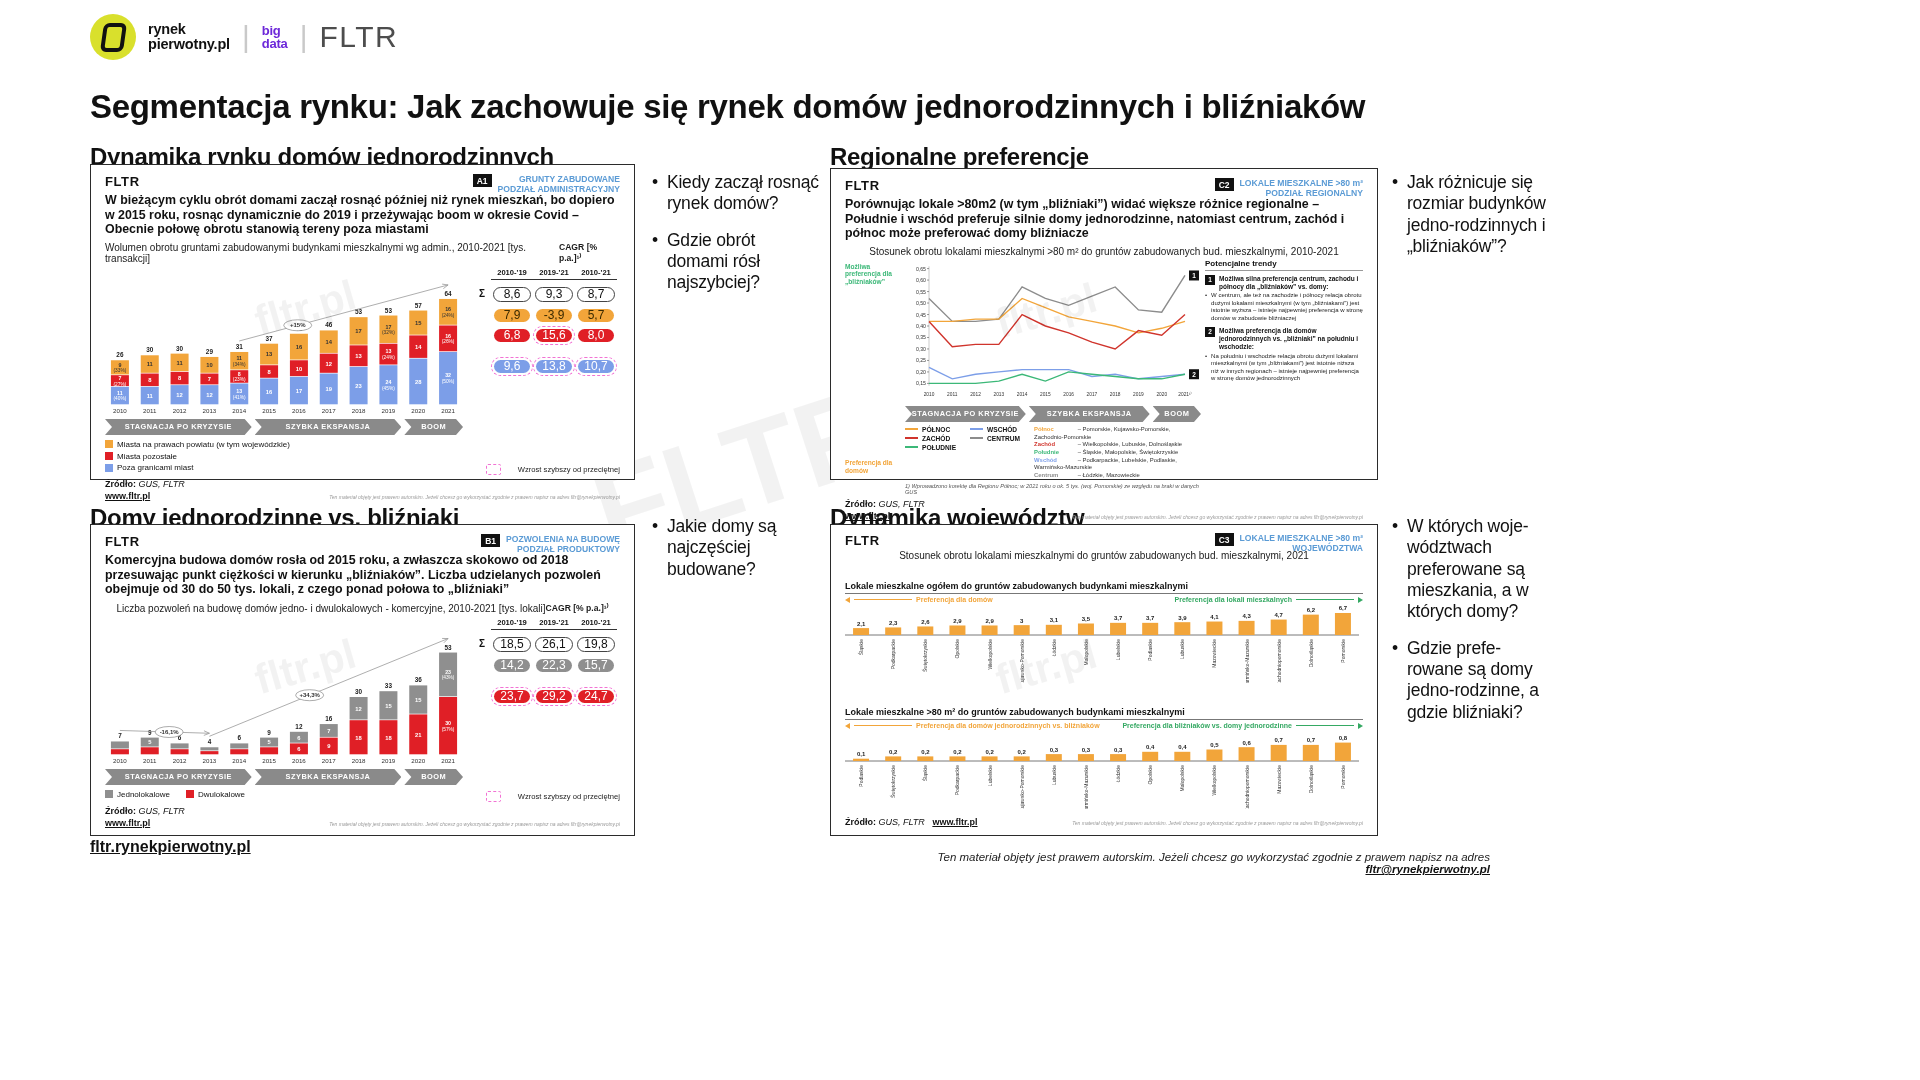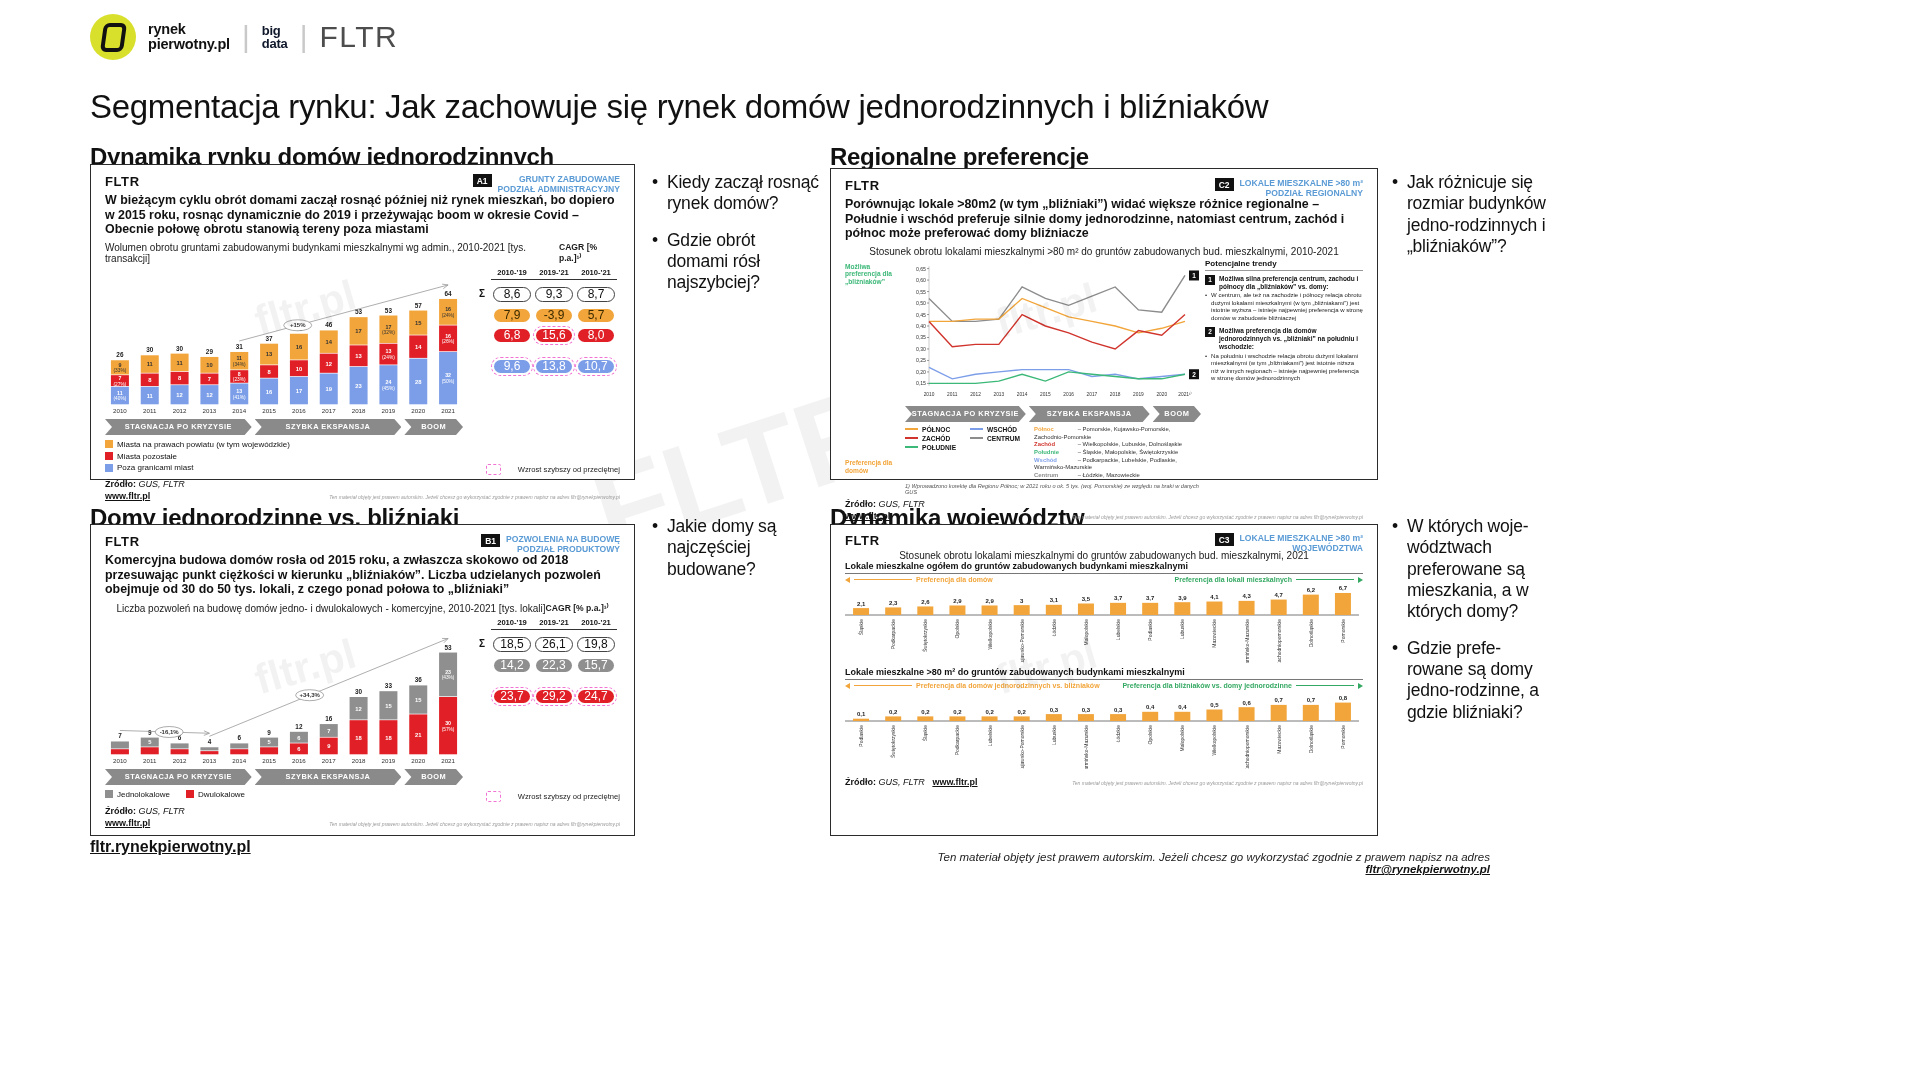--- a/index.html
+++ b/index.html
@@ -10,7 +10,7 @@
   .logo-glyph{width:15px;height:21px;border:4.5px solid #111;border-radius:6px;transform:skewX(-8deg)}
   .logo-name{font-weight:bold;font-size:14.5px;line-height:1.02;letter-spacing:-.2px}
   .logo-sep{color:#c9c9c9;font-size:30px;font-weight:300;line-height:1}
-  .logo-big{font-size:13px;line-height:1.02;color:#0f172a;font-weight:bold;letter-spacing:-.2px}
+  .logo-big{font-size:13px;line-height:1.02;color:#6d28d9;font-weight:bold;letter-spacing:-.2px}
   .logo-fltr{font-size:30px;color:#4d4d4d;letter-spacing:1.5px;font-weight:400}
   .page-title{position:absolute;left:90px;top:66px;font-size:33px;font-weight:normal;letter-spacing:-.3px}
   .section-h{position:absolute;font-size:24px;font-weight:bold;letter-spacing:-.3px}

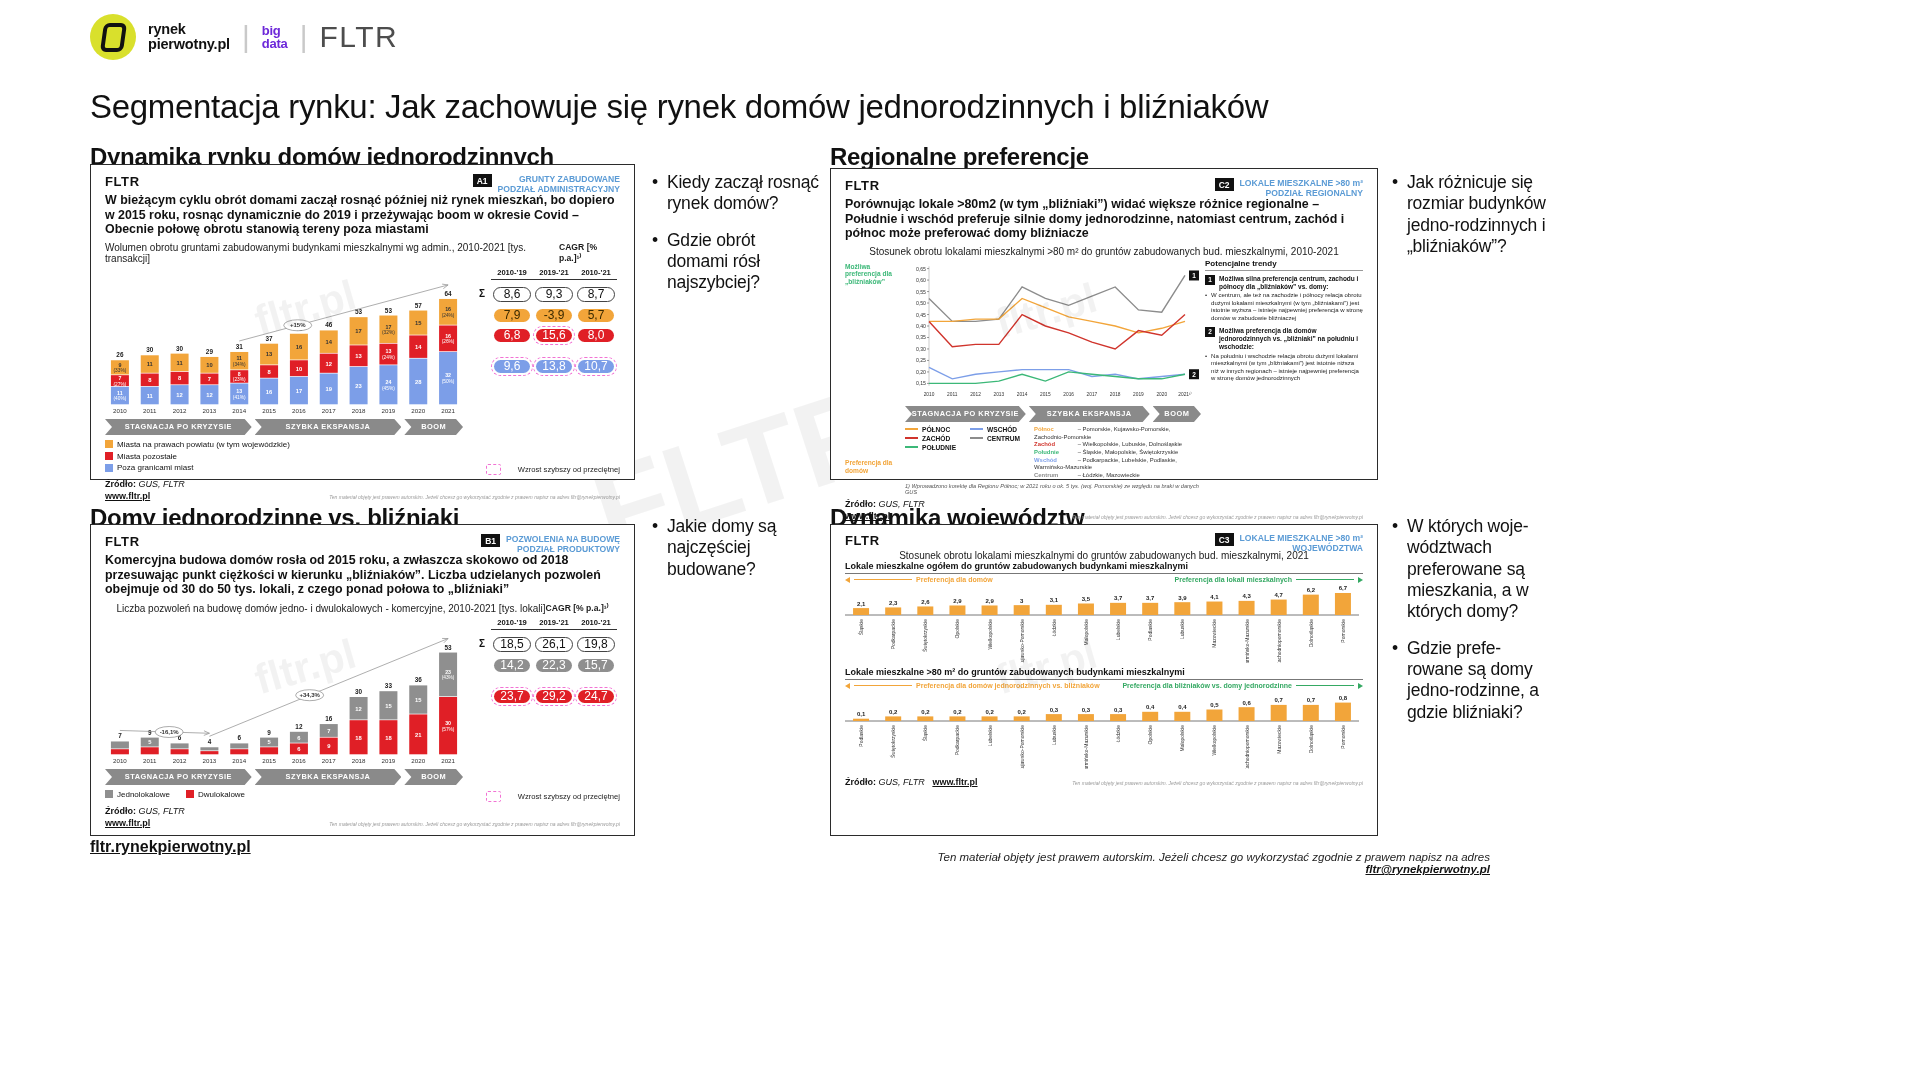--- a/index.html
+++ b/index.html
@@ -12,7 +12,7 @@
   .logo-sep{color:#c9c9c9;font-size:30px;font-weight:300;line-height:1}
   .logo-big{font-size:13px;line-height:1.02;color:#6d28d9;font-weight:bold;letter-spacing:-.2px}
   .logo-fltr{font-size:30px;color:#4d4d4d;letter-spacing:1.5px;font-weight:400}
-  .page-title{position:absolute;left:90px;top:66px;font-size:33px;font-weight:normal;letter-spacing:-.3px}
+  .page-title{position:absolute;left:90px;top:66px;font-size:33px;font-weight:bold;letter-spacing:-.3px}
   .section-h{position:absolute;font-size:24px;font-weight:bold;letter-spacing:-.3px}
   
   .wm-page{position:absolute;left:590px;top:400px;font-size:120px;font-weight:bold;color:rgba(0,0,0,.05);transform:rotate(-18deg);pointer-events:none}

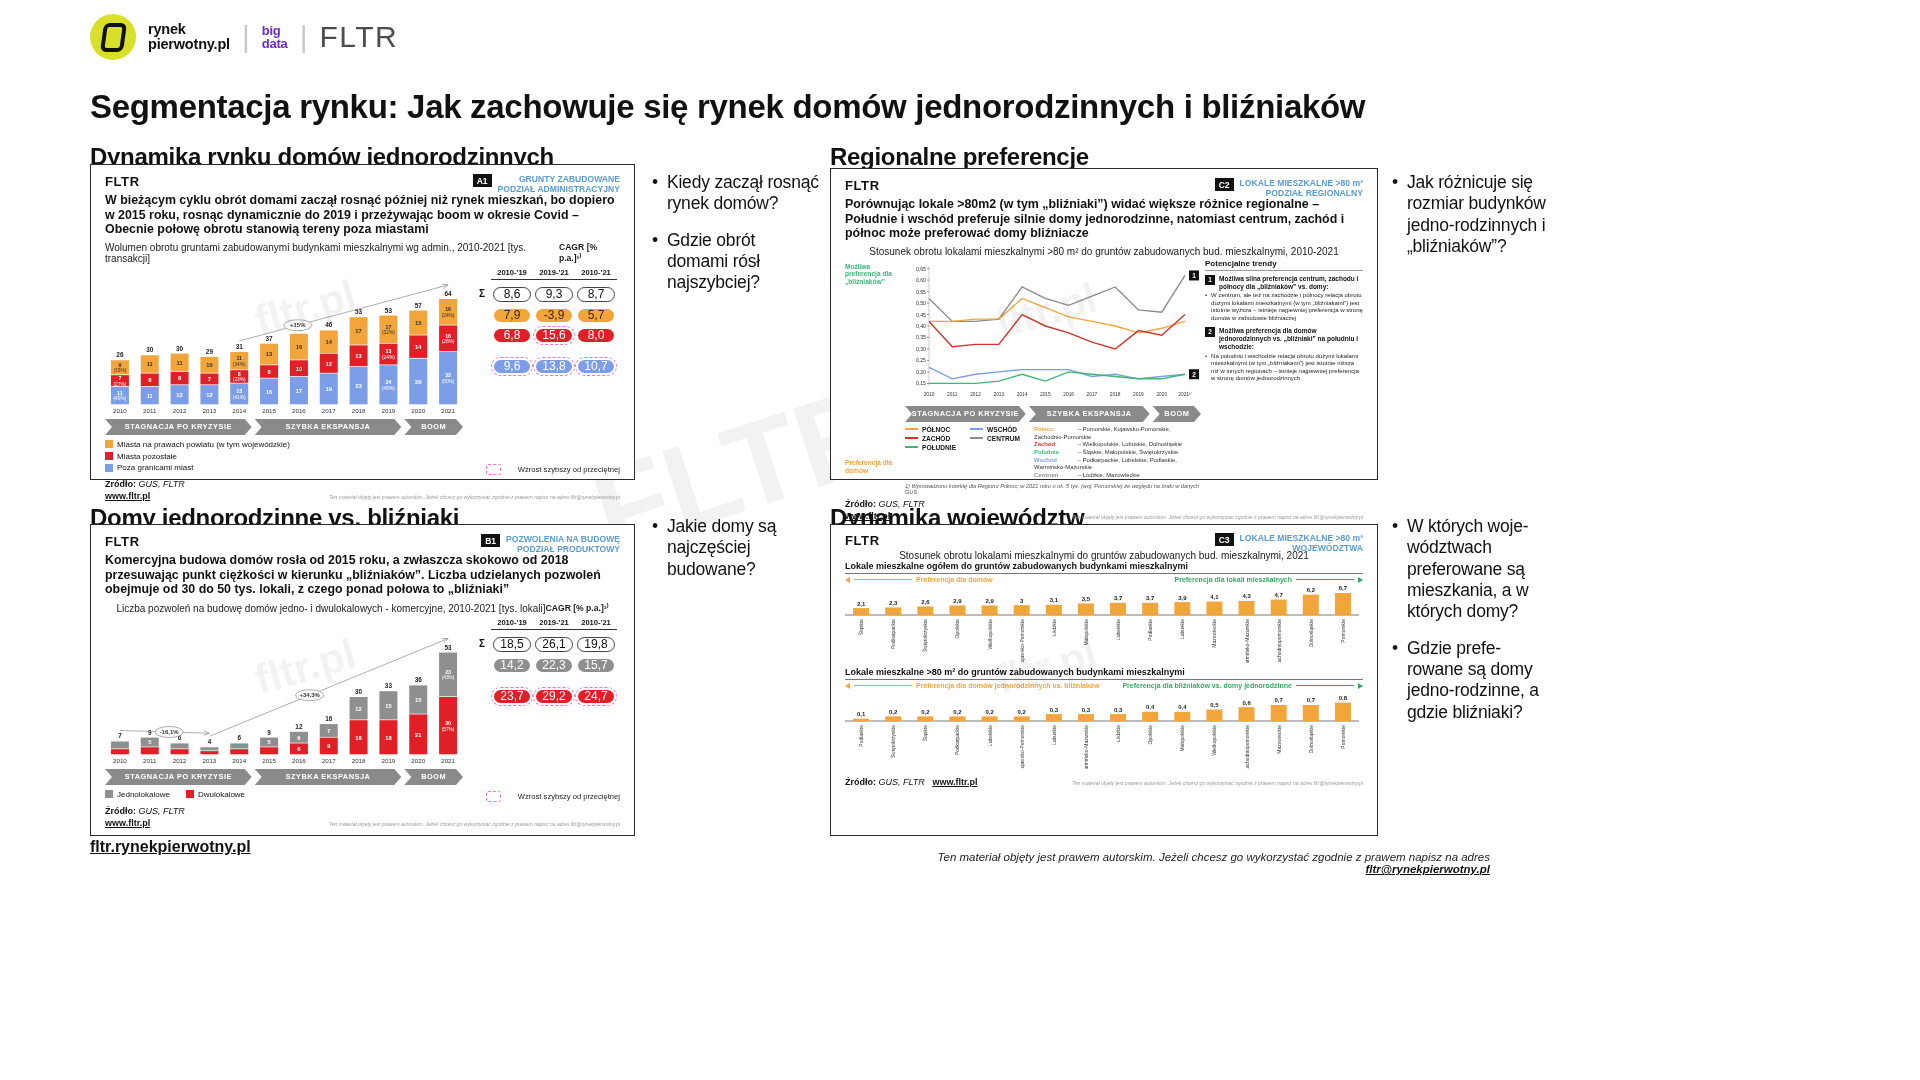--- a/index.html
+++ b/index.html
@@ -86,7 +86,7 @@
   .regions .reg b{display:inline-block;width:42px}
   .footnote{font-size:5.6px;color:#555;font-style:italic;margin-top:3px}
   
-  .c3-title{font-size:9px;font-weight:bold;border-bottom:1px solid #777;padding-bottom:2px;margin-top:0}
+  .c3-title{font-size:9px;font-weight:bold;border-bottom:1px solid #777;padding-bottom:2px;margin-top:20px}
   .arrow-row{display:flex;justify-content:space-between;align-items:center;font-size:7px;font-weight:bold;margin-top:2px}
   .ar{display:flex;align-items:center;gap:4px}
   .ar.left{color:#f2a53a}

